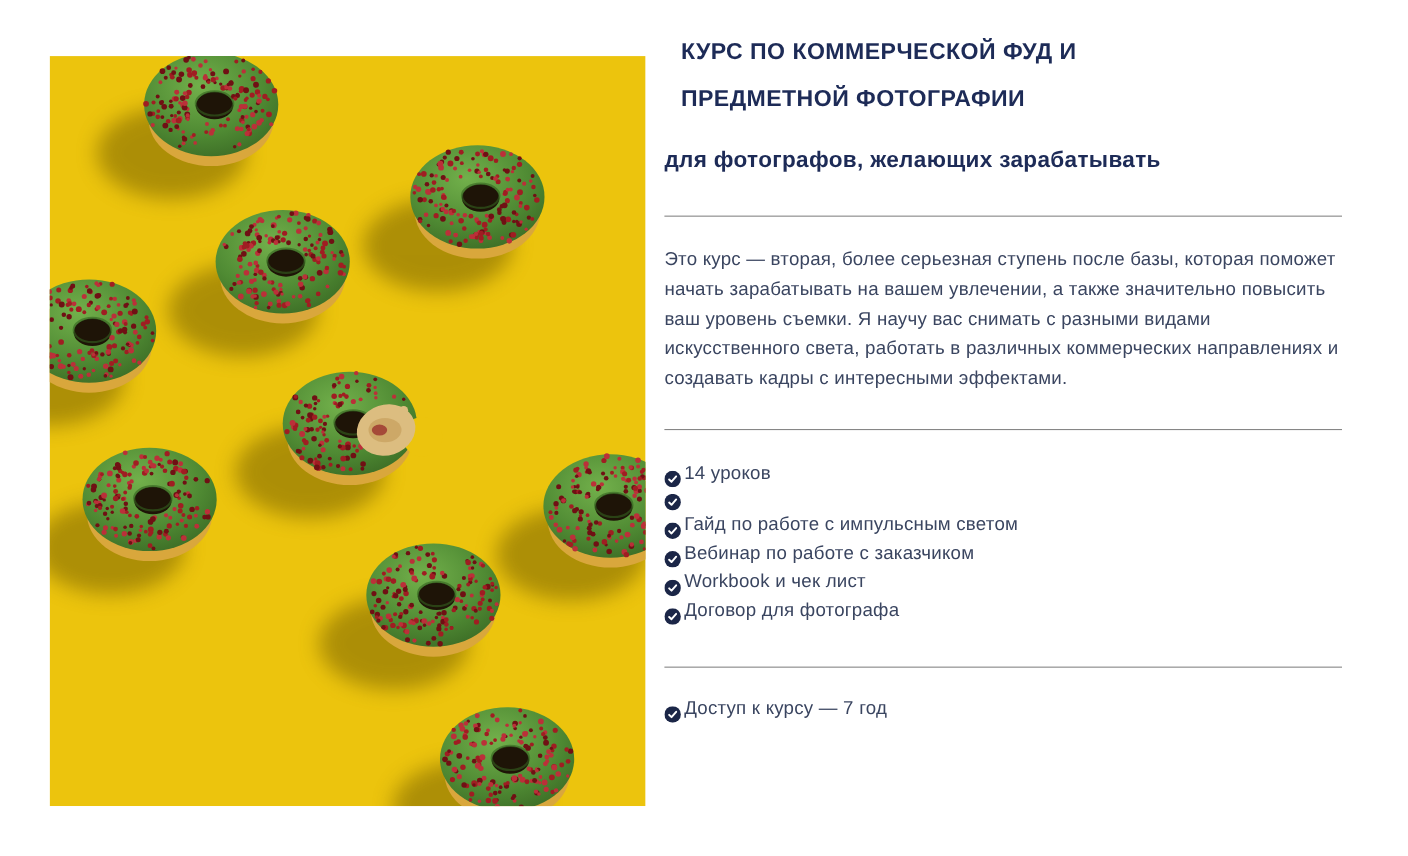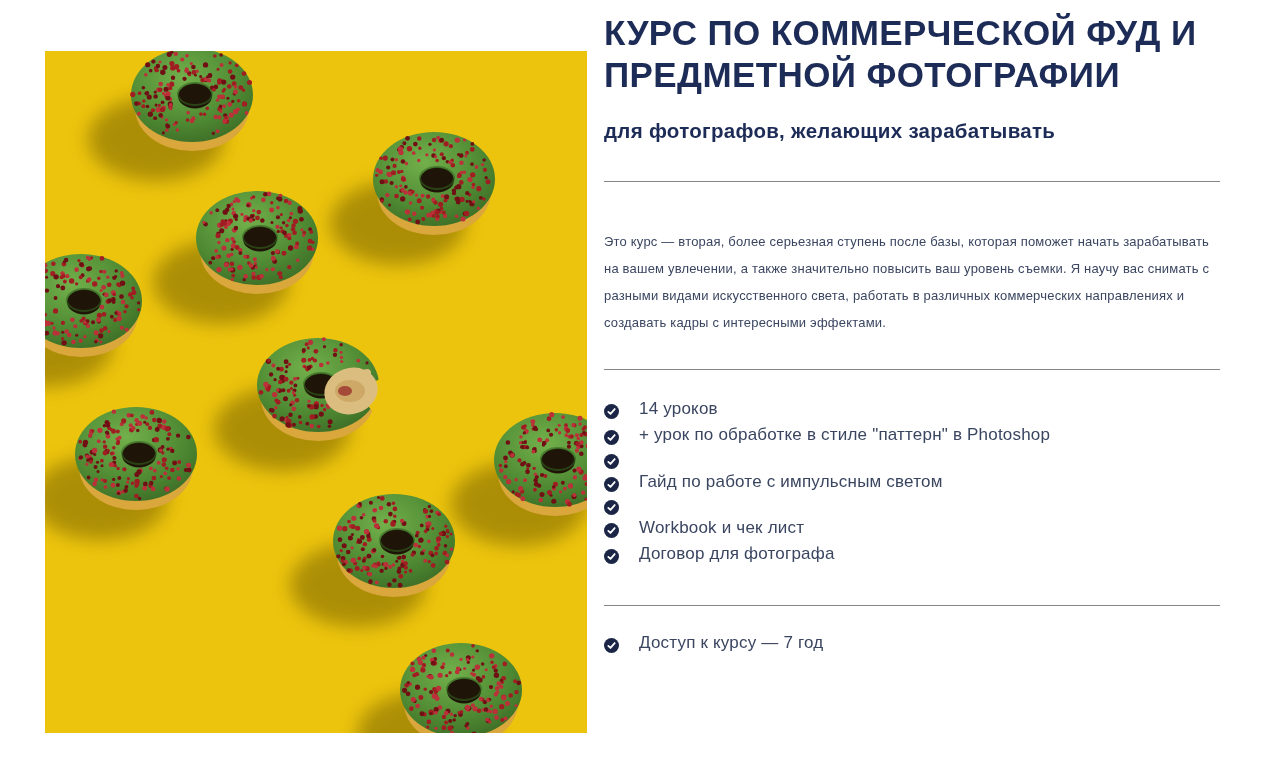--- a/index.html
+++ b/index.html
@@ -35,8 +35,8 @@
     width: 616px;
   }
   .page-title {
-    margin: 0;
-    font-size: 35px;
+    margin: 15px;
+    font-size: 21px;
     line-height: 42px;
     font-weight: 700;
     letter-spacing: 0.4px;

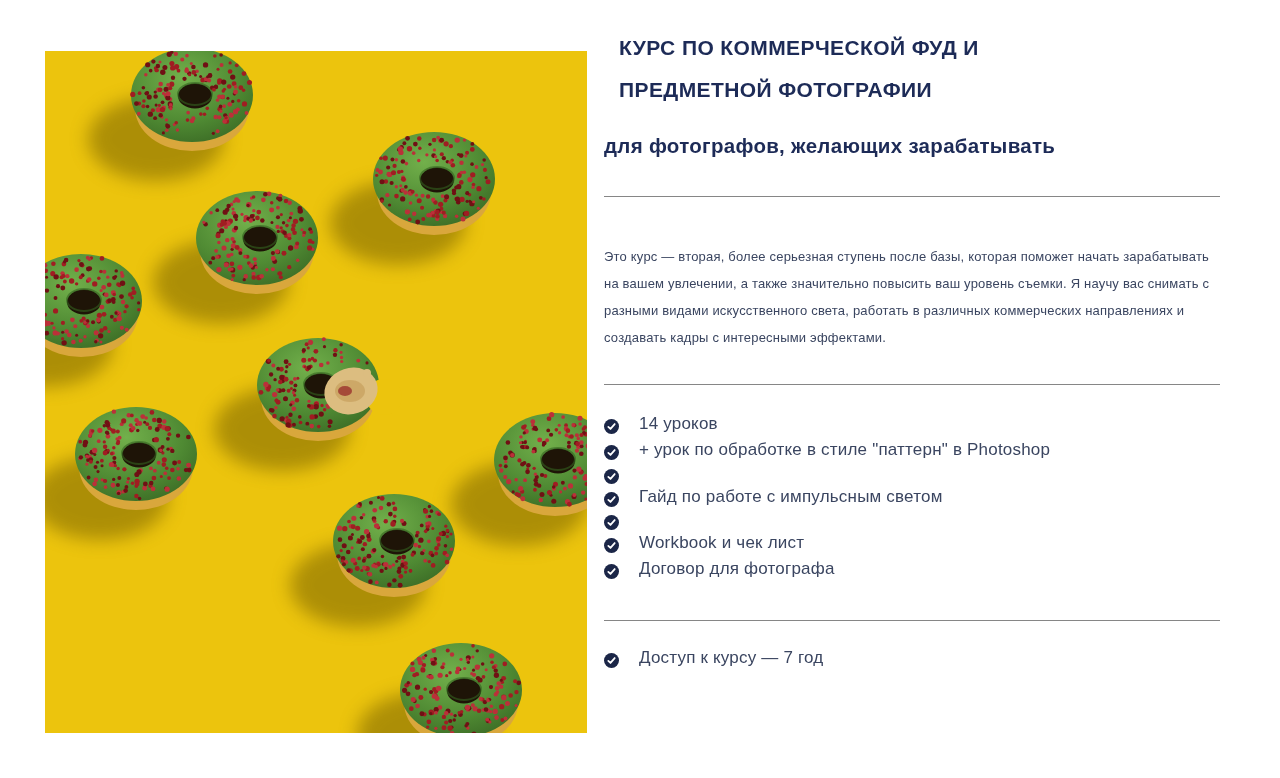--- a/index.html
+++ b/index.html
@@ -60,8 +60,8 @@
   .d2 { margin-top: 33px; }
   .d3 { margin-top: 38px; }
   .lead {
-    margin: 46px 0 0 0;
-    font-size: 13px;
+    margin: 25px 0 0 0;
+    font-size: 17px;
     line-height: 27px;
     letter-spacing: 0.2px;
     color: var(--text-color, #3a4560);

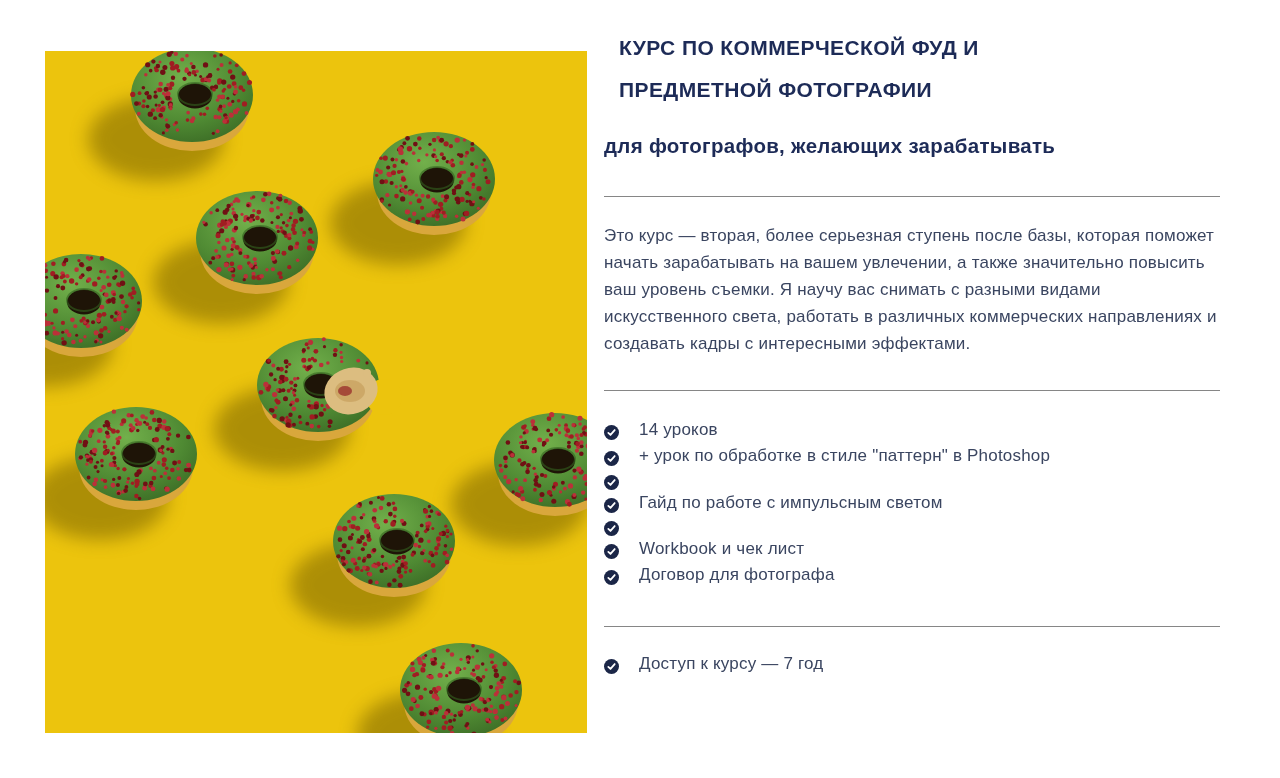--- a/index.html
+++ b/index.html
@@ -75,8 +75,8 @@
   ul.tariffs  { margin-top: 24px; }
   ul.checklist li {
     display: flex;
-    align-items: center;
-    gap: 20px;
+    align-items: flex-end;
+    gap: 3px;
     font-size: 17px;
     line-height: 26px;
     letter-spacing: 0.2px;

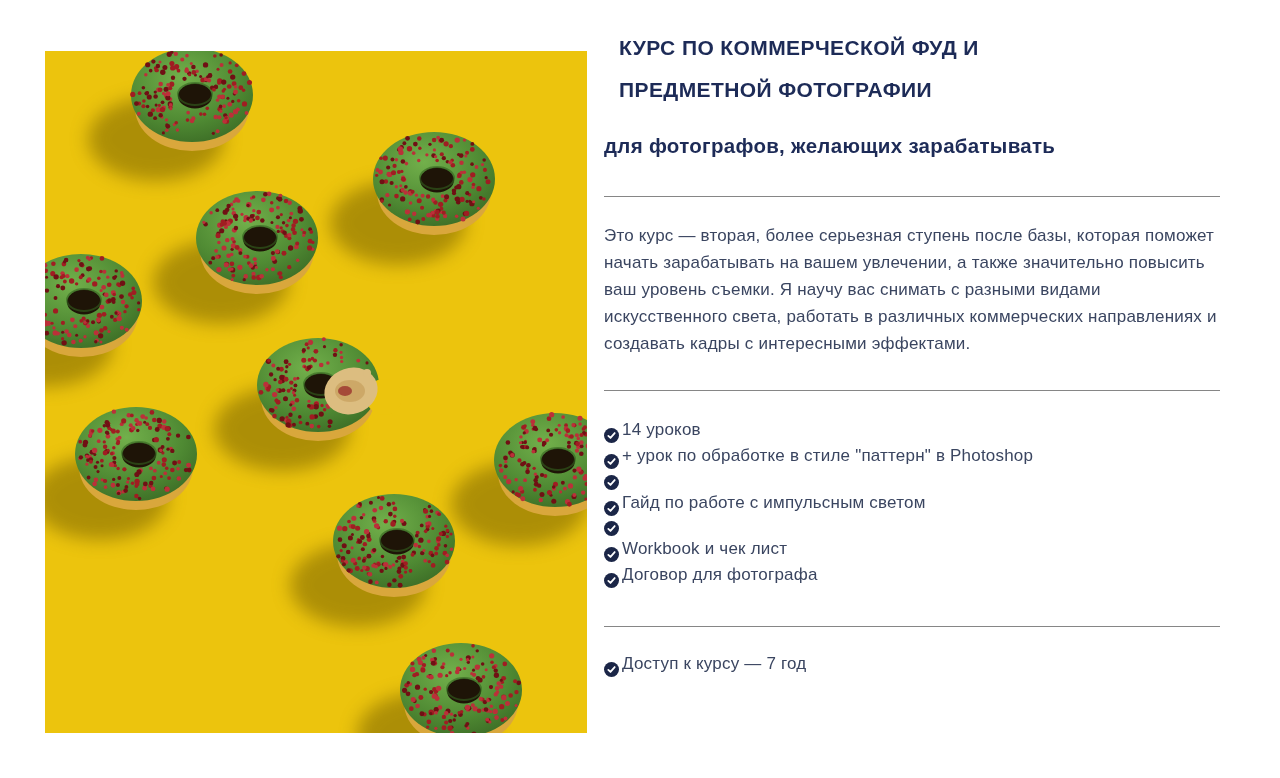--- a/index.html
+++ b/index.html
@@ -1514,15 +1514,6 @@
             <path d="M4.6 8.4l2.3 2.2 4.5-5.2" stroke="#fff" stroke-width="1.9" fill="none" stroke-linecap="round" stroke-linejoin="round"></path>
           </svg>
         </span>
-      <span class="feature-label">+ урок по обработке в стиле "паттерн" в Photoshop</span>
-    </li>
-    <li>
-      <span class="check-icon">
-          <svg viewBox="0 0 16 16">
-            <circle cx="8" cy="8" r="8" fill="currentColor"></circle>
-            <path d="M4.6 8.4l2.3 2.2 4.5-5.2" stroke="#fff" stroke-width="1.9" fill="none" stroke-linecap="round" stroke-linejoin="round"></path>
-          </svg>
-        </span>
     </li>
     <li>
       <span class="check-icon">

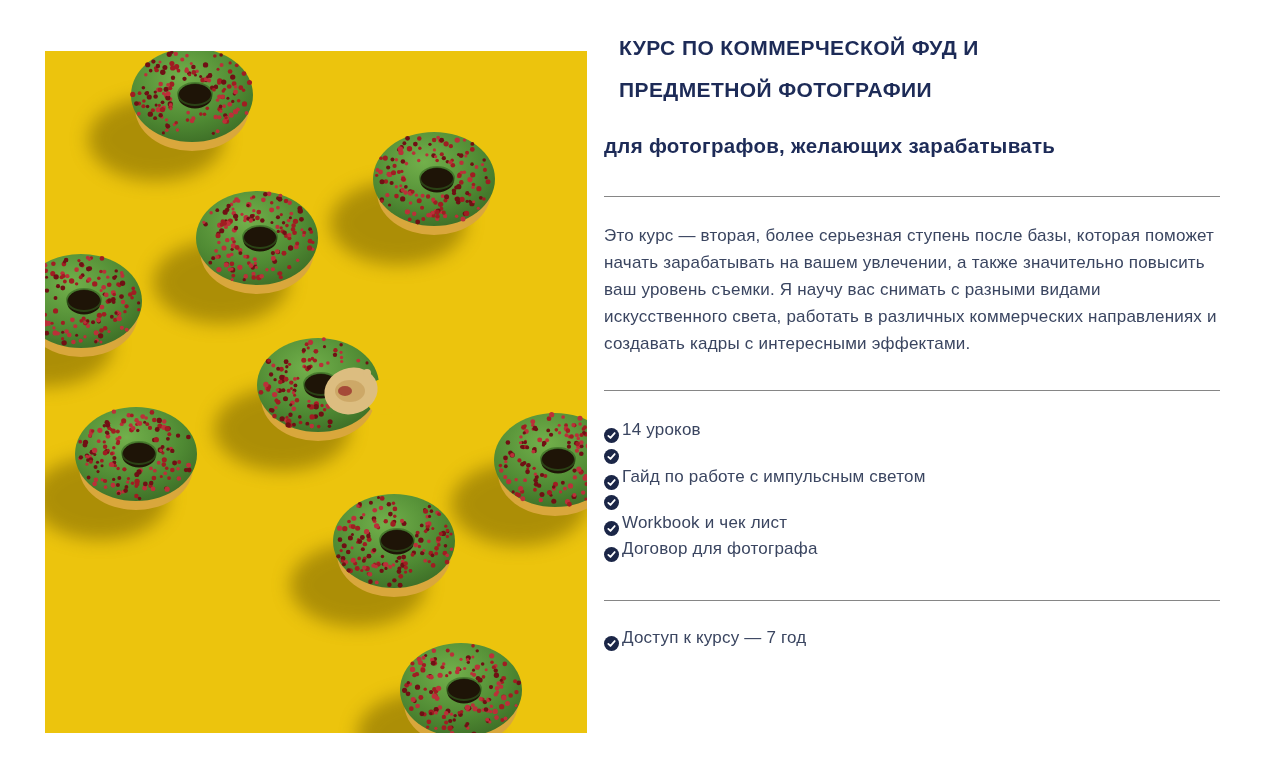--- a/index.html
+++ b/index.html
@@ -1531,6 +1531,7 @@
             <path d="M4.6 8.4l2.3 2.2 4.5-5.2" stroke="#fff" stroke-width="1.9" fill="none" stroke-linecap="round" stroke-linejoin="round"></path>
           </svg>
         </span>
+      <span class="feature-label">Вебинар по работе с заказчиком</span>
     </li>
     <li>
       <span class="check-icon">

